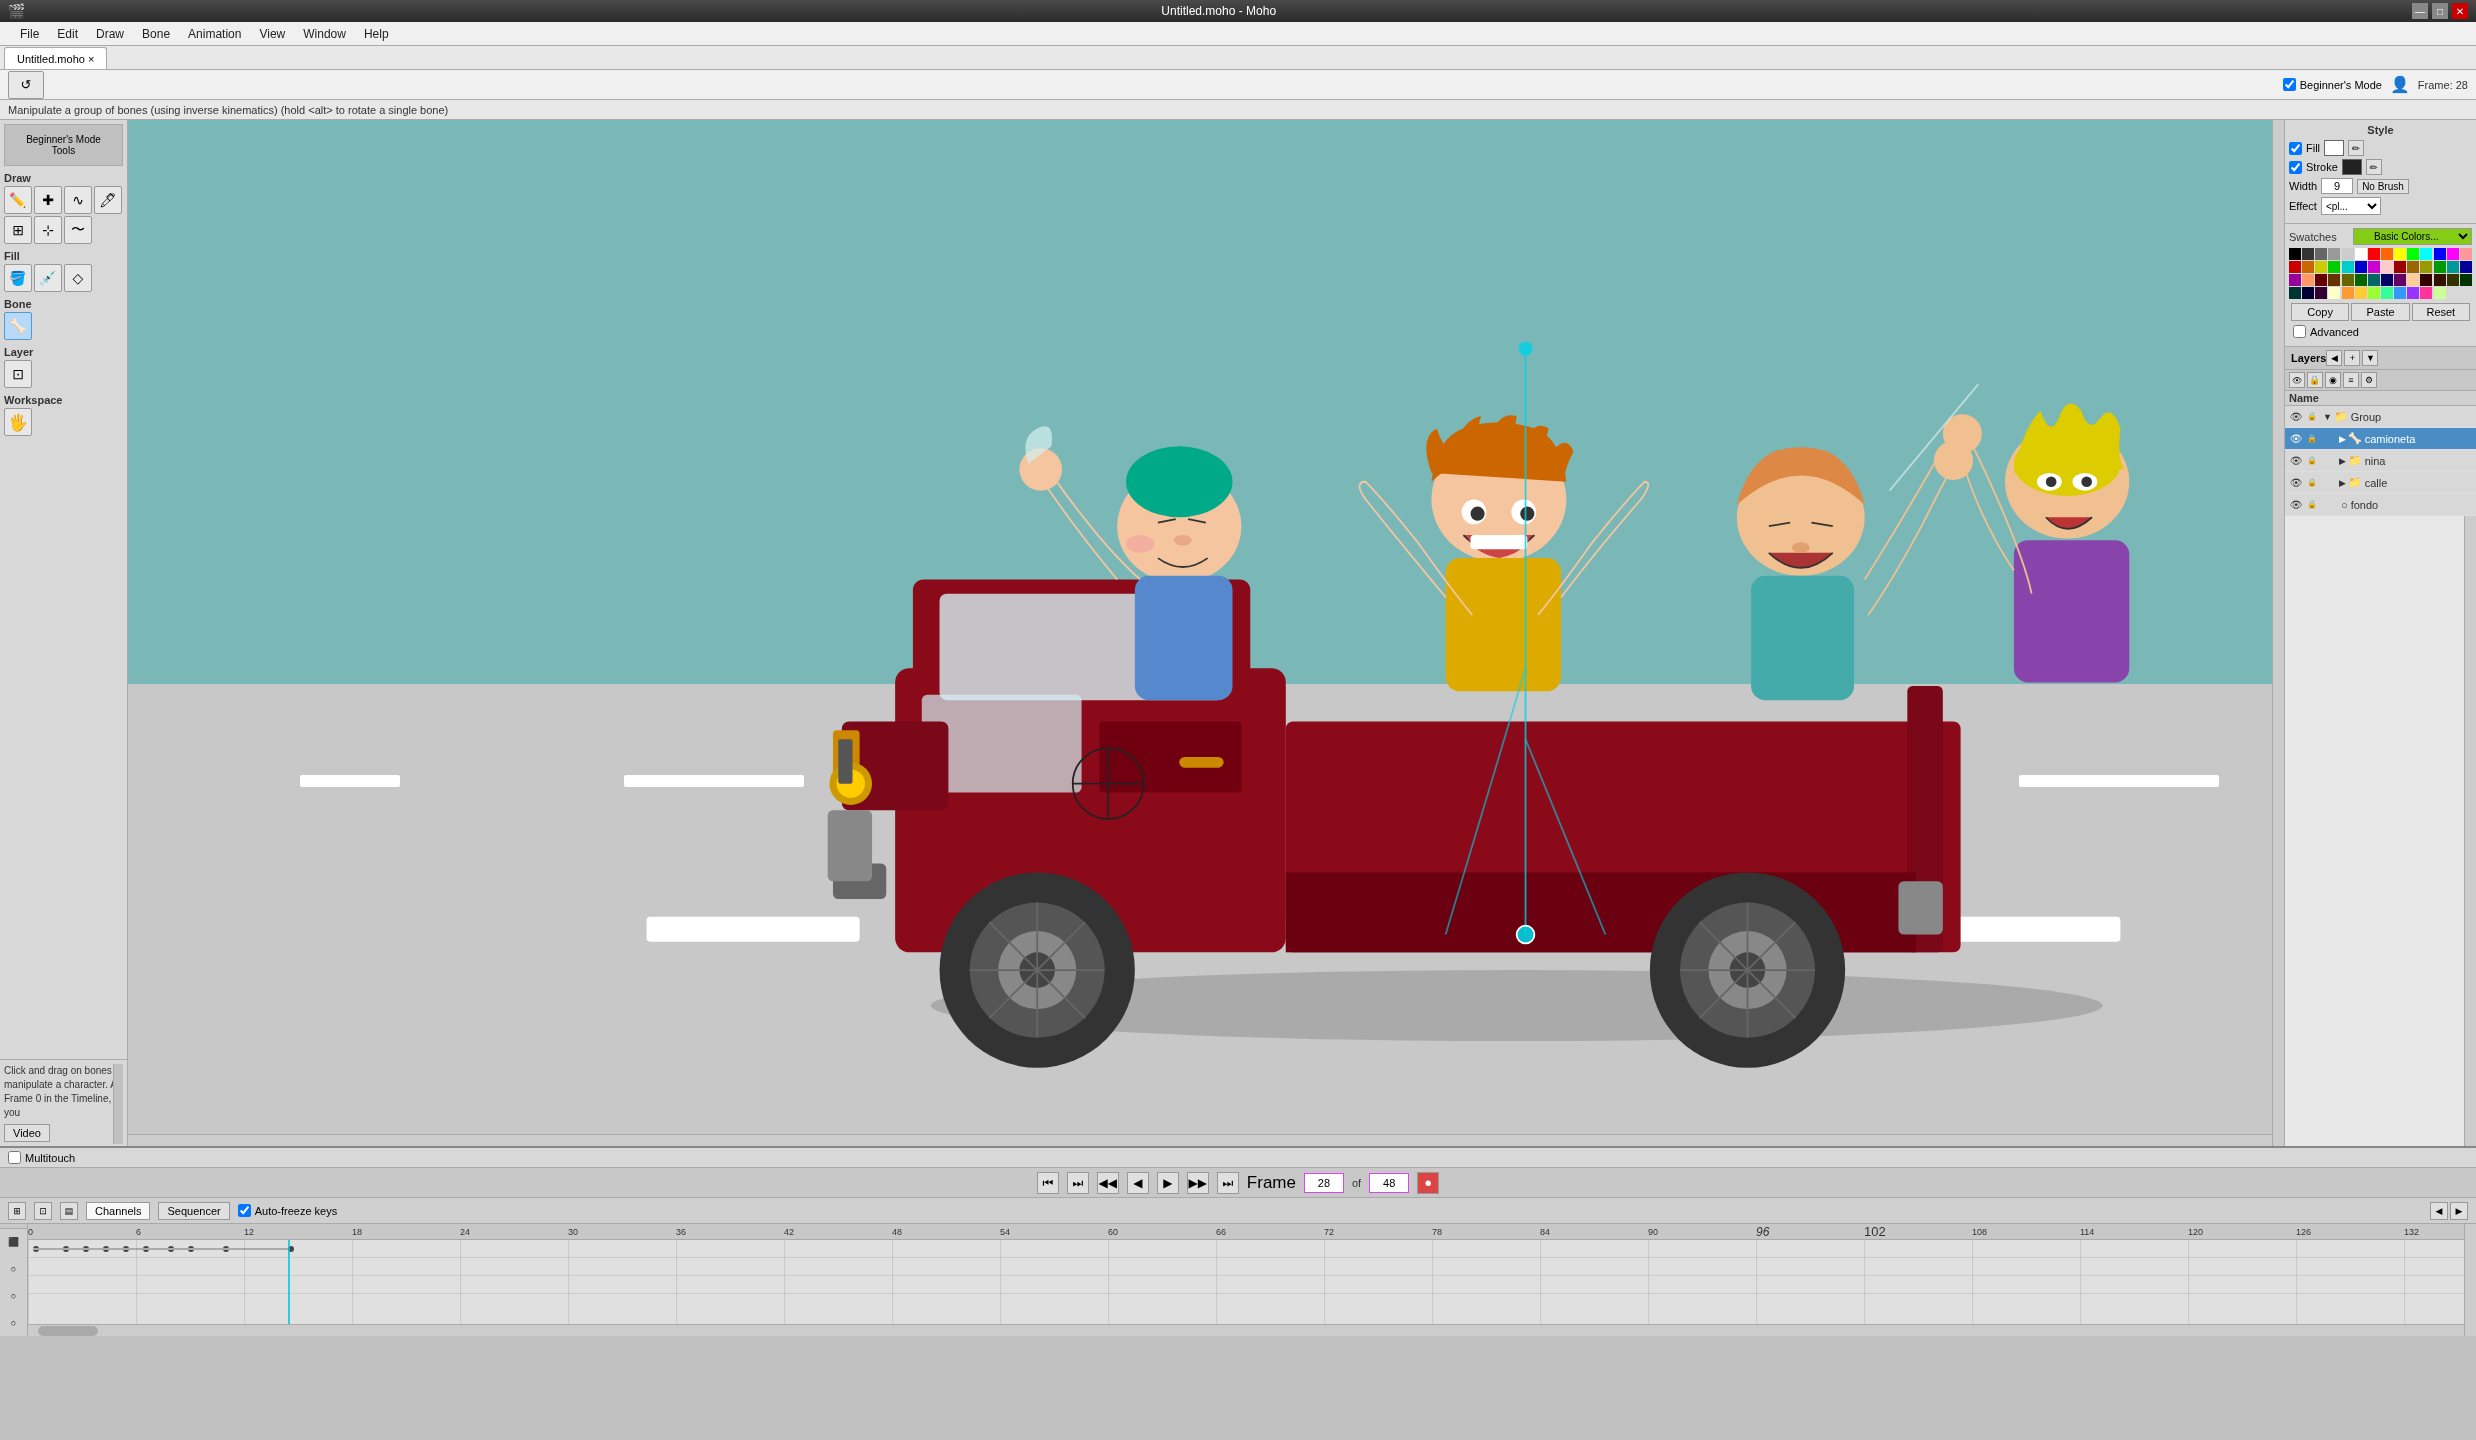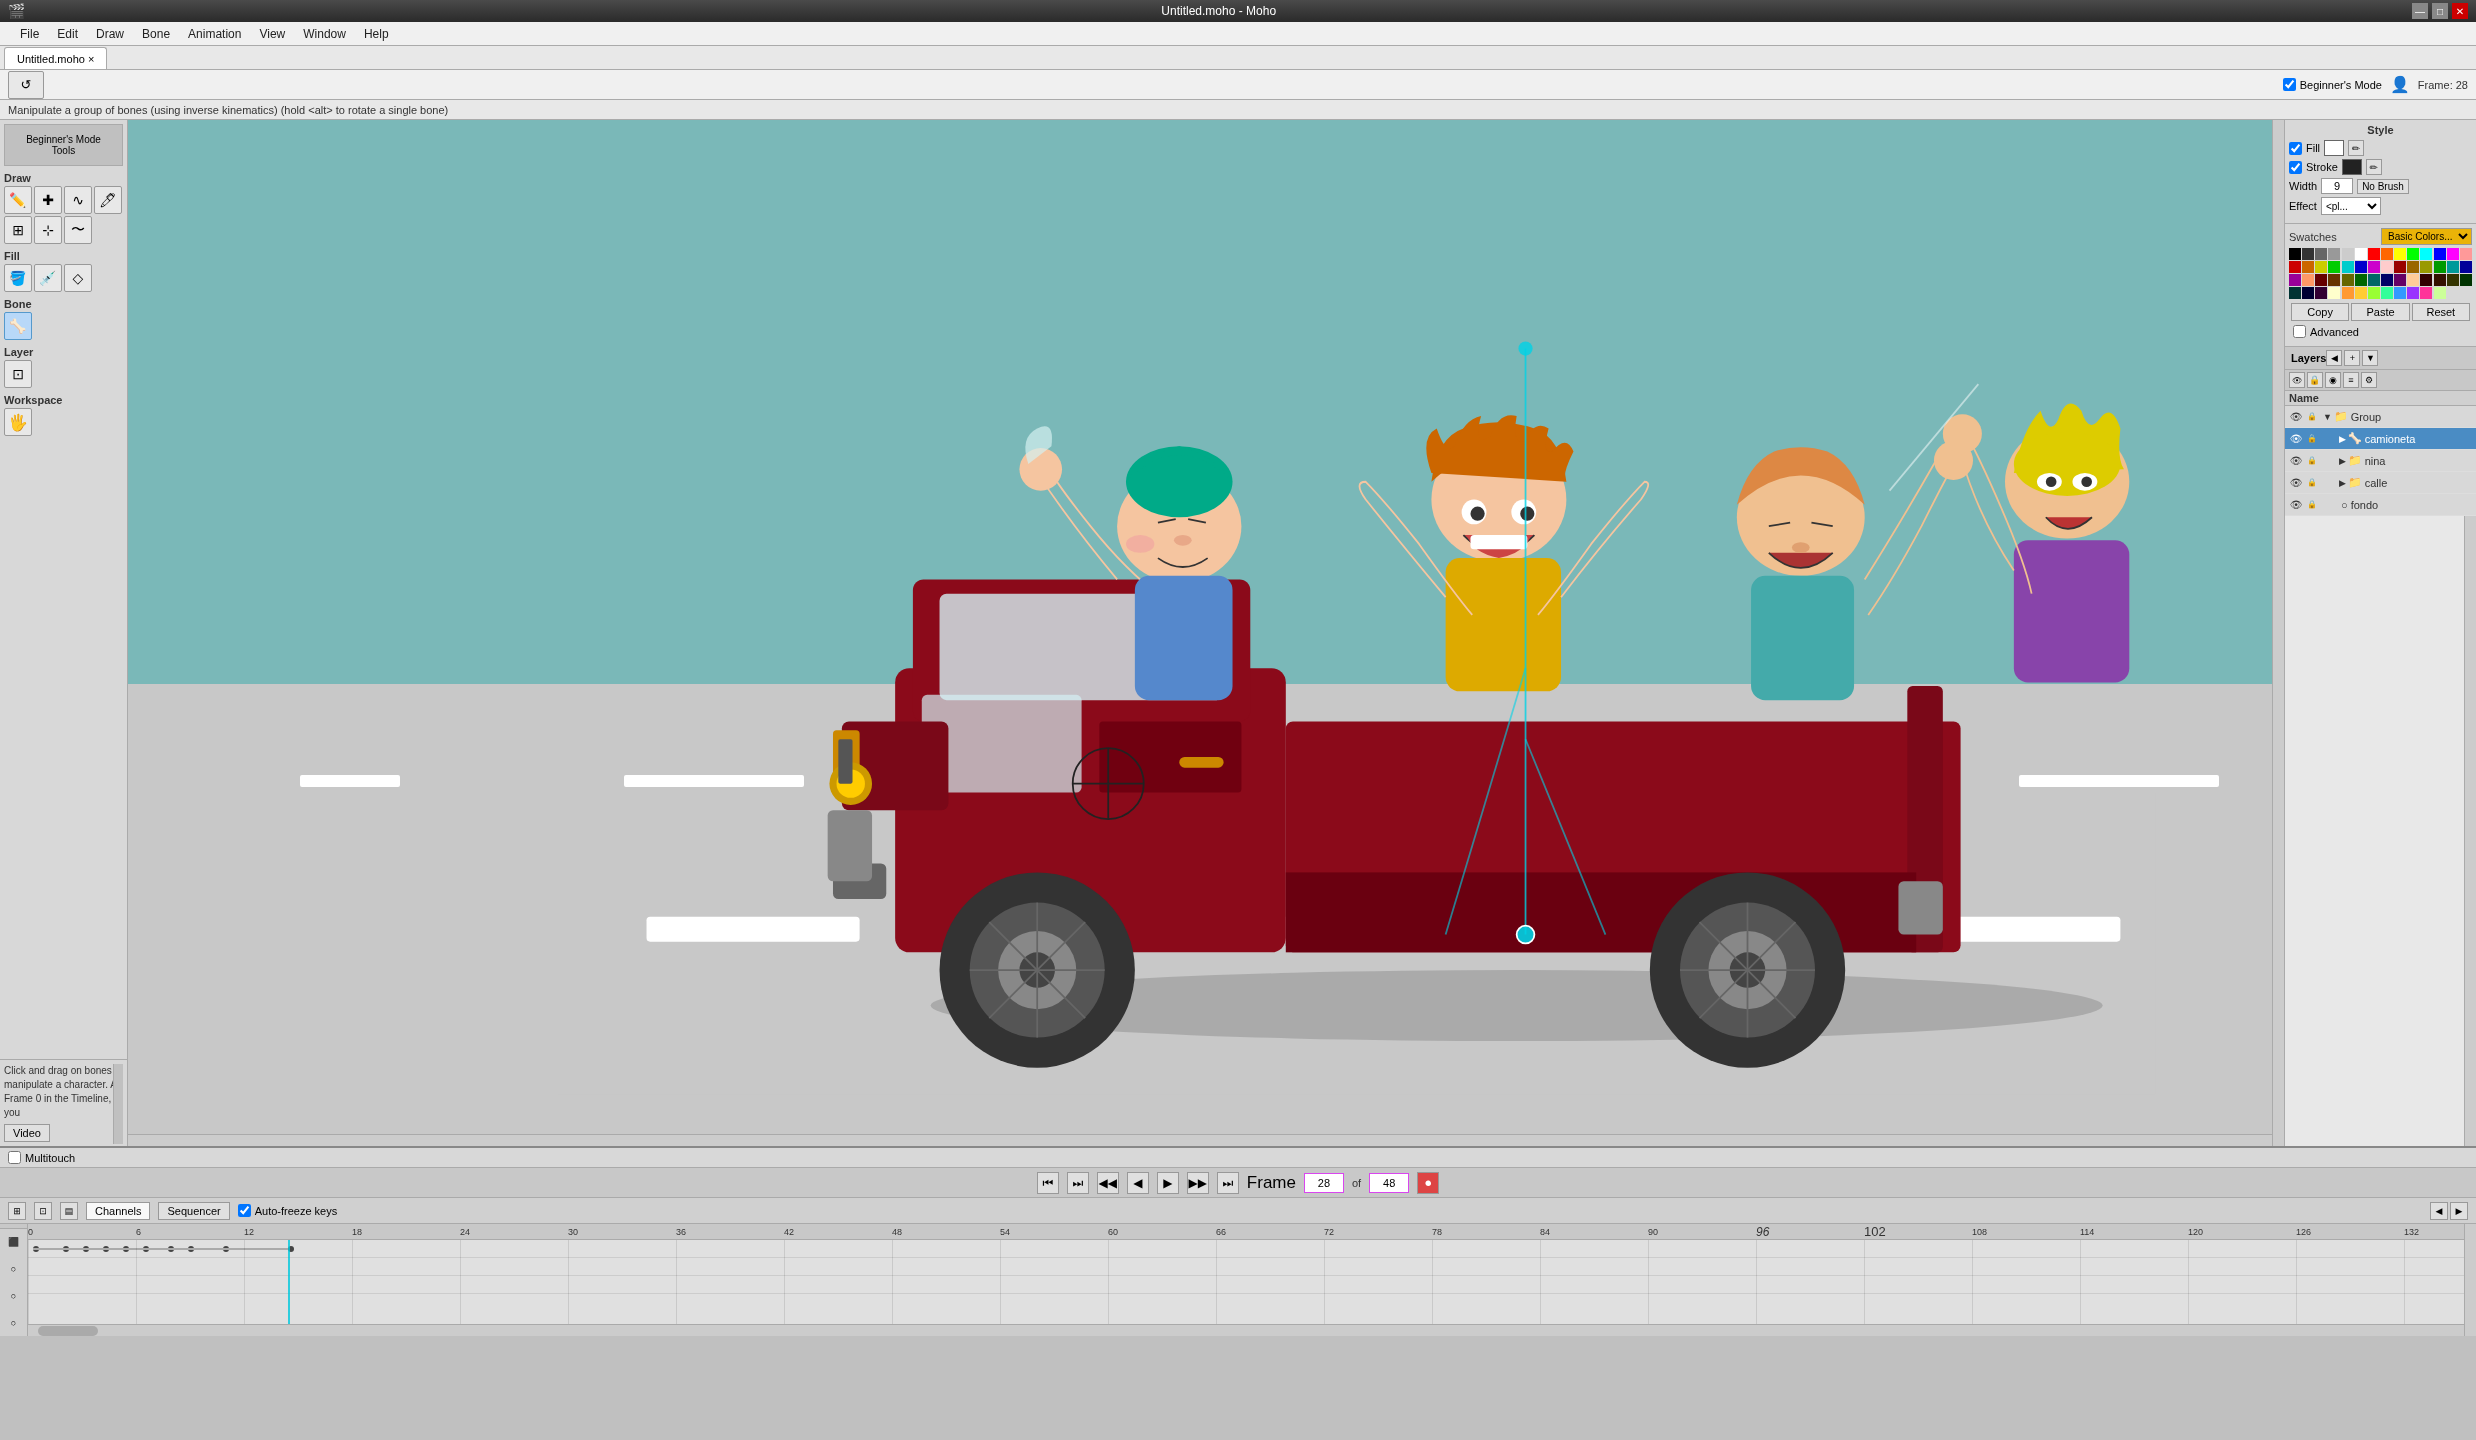--- a/index.html
+++ b/index.html
@@ -151,7 +151,7 @@
     }
     .swatches-label { font-size: 11px; color: #333; }
     .swatches-dropdown {
-      font-size: 10px; border: 1px solid #999; background: #eab308; padding: 1px 2px;
+      font-size: 10px; border: 1px solid #999; background: #84cc16; padding: 1px 16px;
     }
     .swatches-grid {
       display: grid; grid-template-columns: repeat(14, 1fr); gap: 1px;

